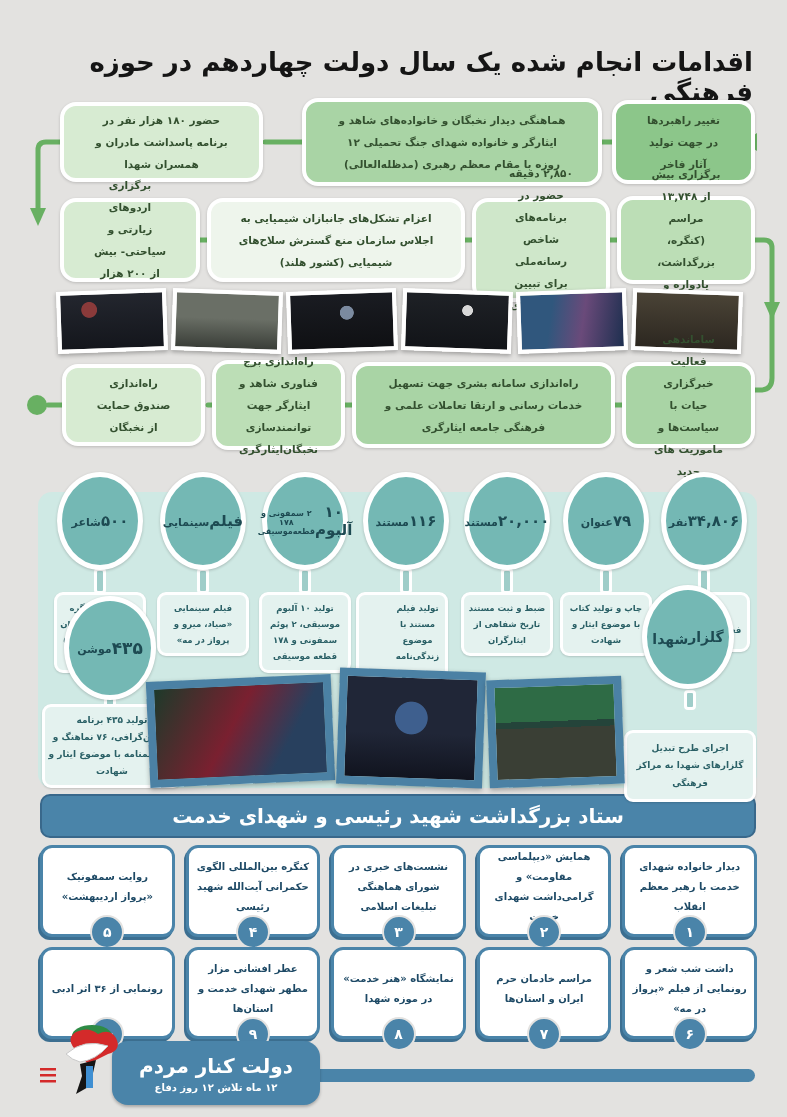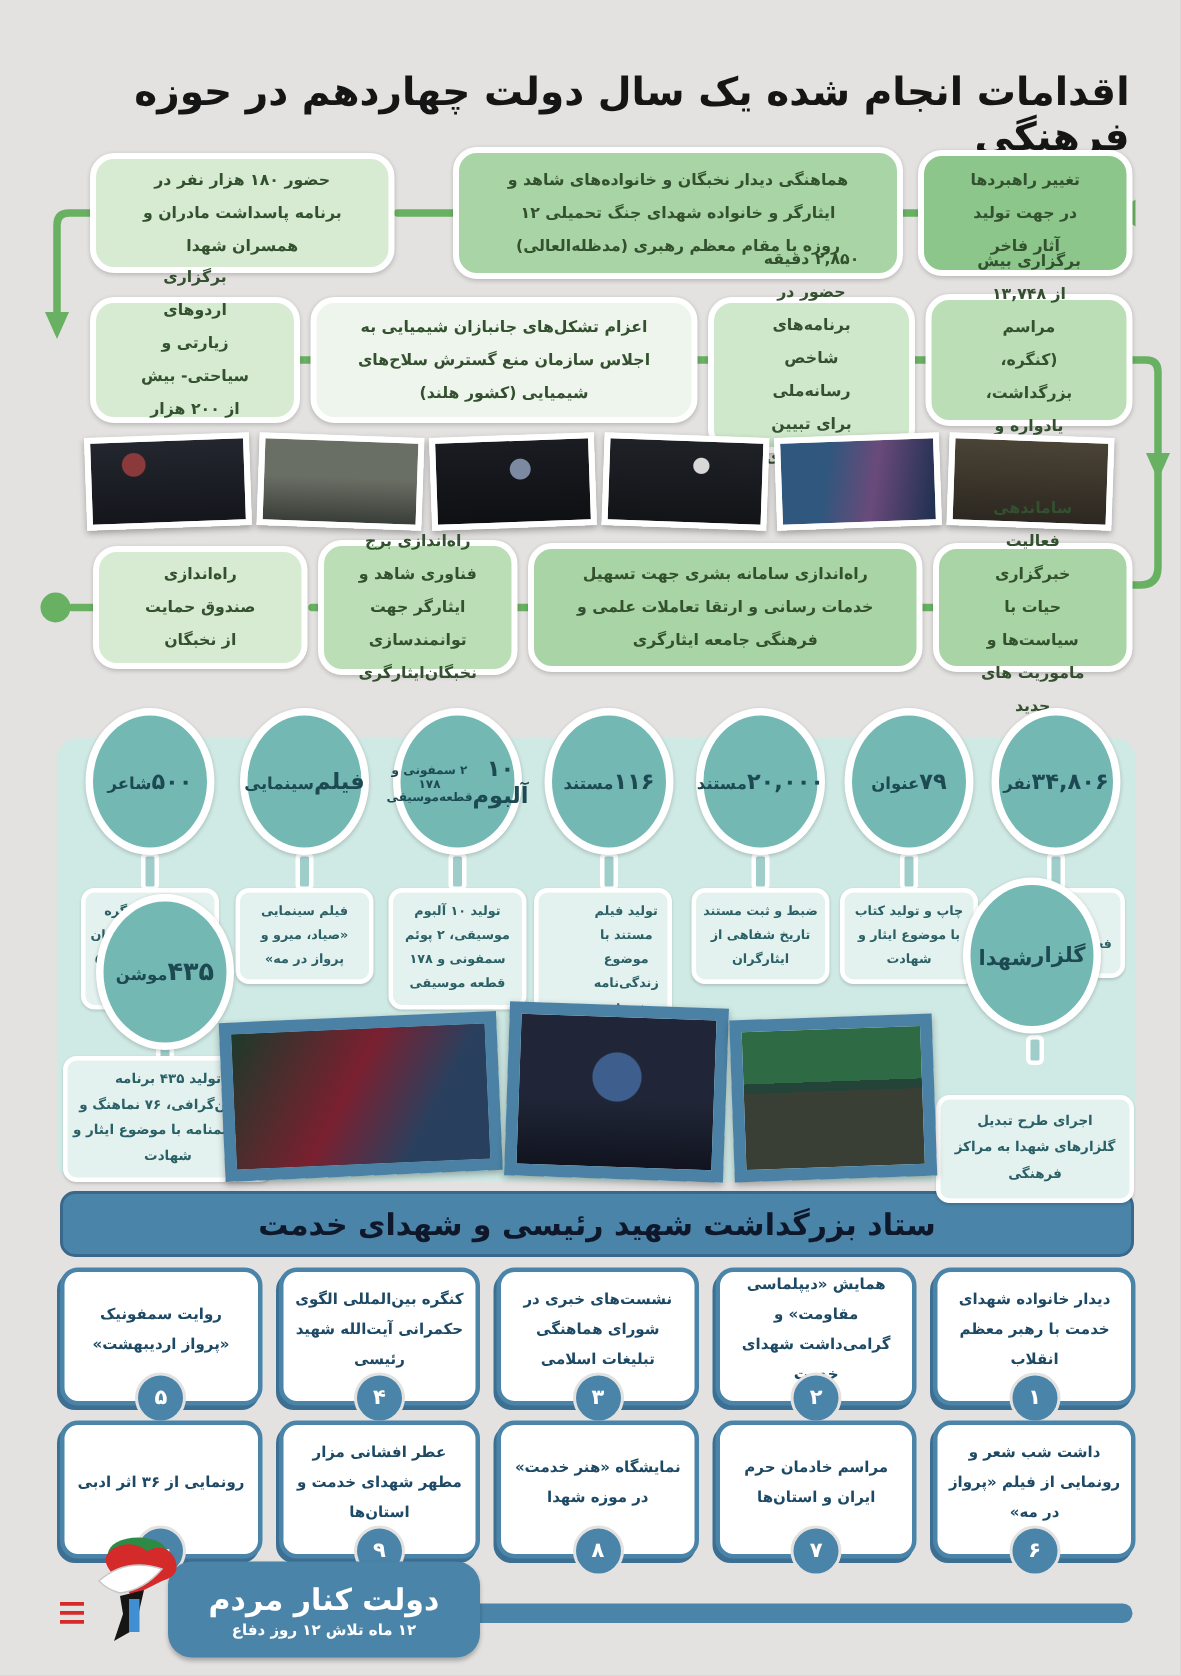--- a/index.html
+++ b/index.html
@@ -71,7 +71,7 @@
       background:linear-gradient(180deg,#2e6b45 0 38%,#24443a 38% 45%,#3a3f35 45% 100%);}
   
   .banner{left:40px;top:794px;width:716px;height:44px;background:#4a84a9;border:2px solid #39688b;border-radius:10px;
-          z-index:2;display:flex;align-items:center;justify-content:center;color:#0f172a;font-size:20px;font-weight:900;letter-spacing:-1px;}
+          z-index:2;display:flex;align-items:center;justify-content:center;color:#ffffff;font-size:20px;font-weight:900;letter-spacing:-1px;}
   
   .cardrow{left:40px;width:717px;height:92px;display:flex;gap:11px;z-index:2;}
   .rowA{top:845px;} .rowB{top:947px;}

